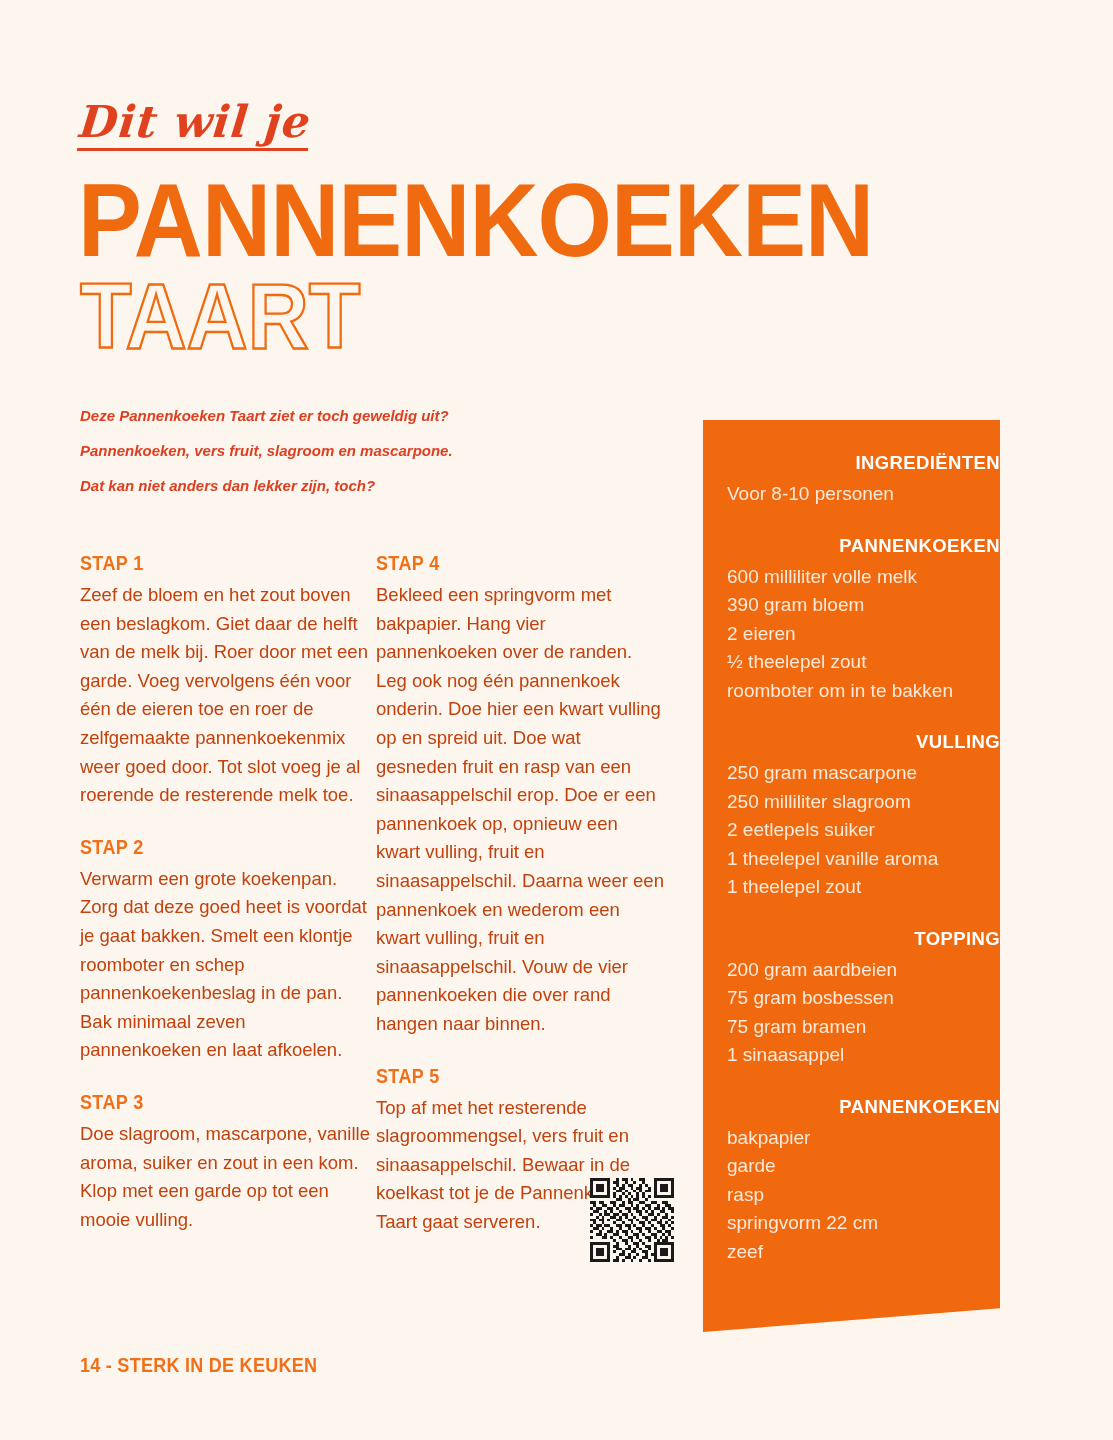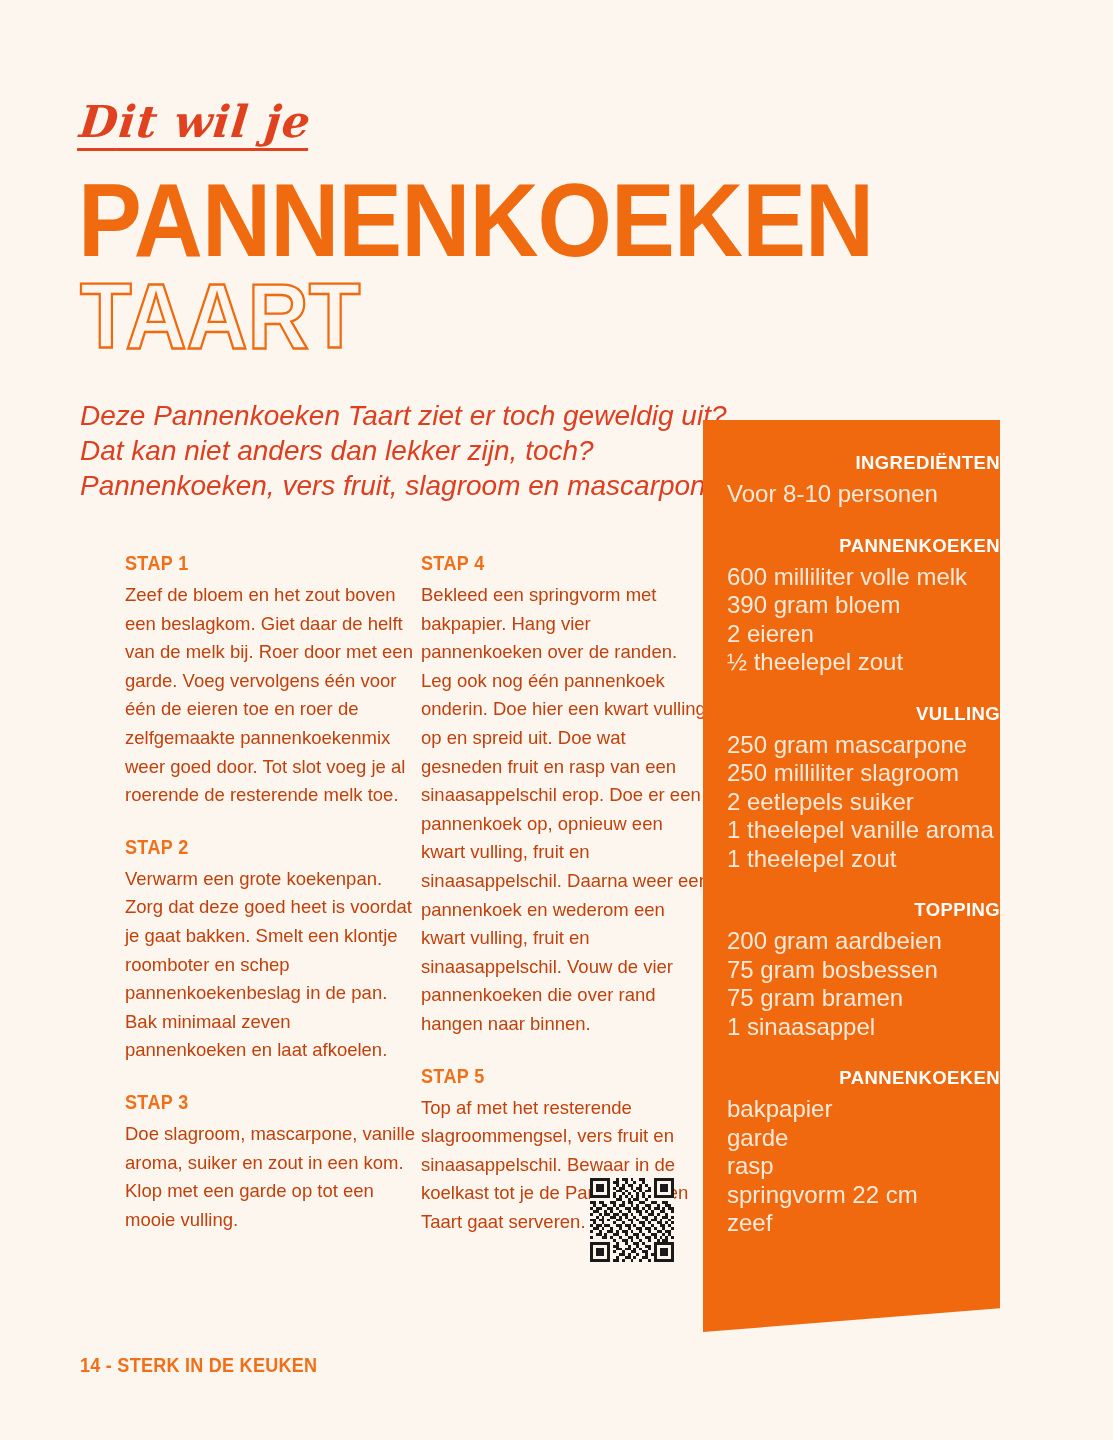--- a/index.html
+++ b/index.html
@@ -71,9 +71,9 @@
     top: 398px;
     width: 600px;
     font-family: "Liberation Sans", sans-serif;
-    font-weight: normal;
+    font-weight: bold;
     font-style: italic;
-    font-size: 28px;
+    font-size: 15px;
     line-height: 35px;
     color: #DD3F20;
   }

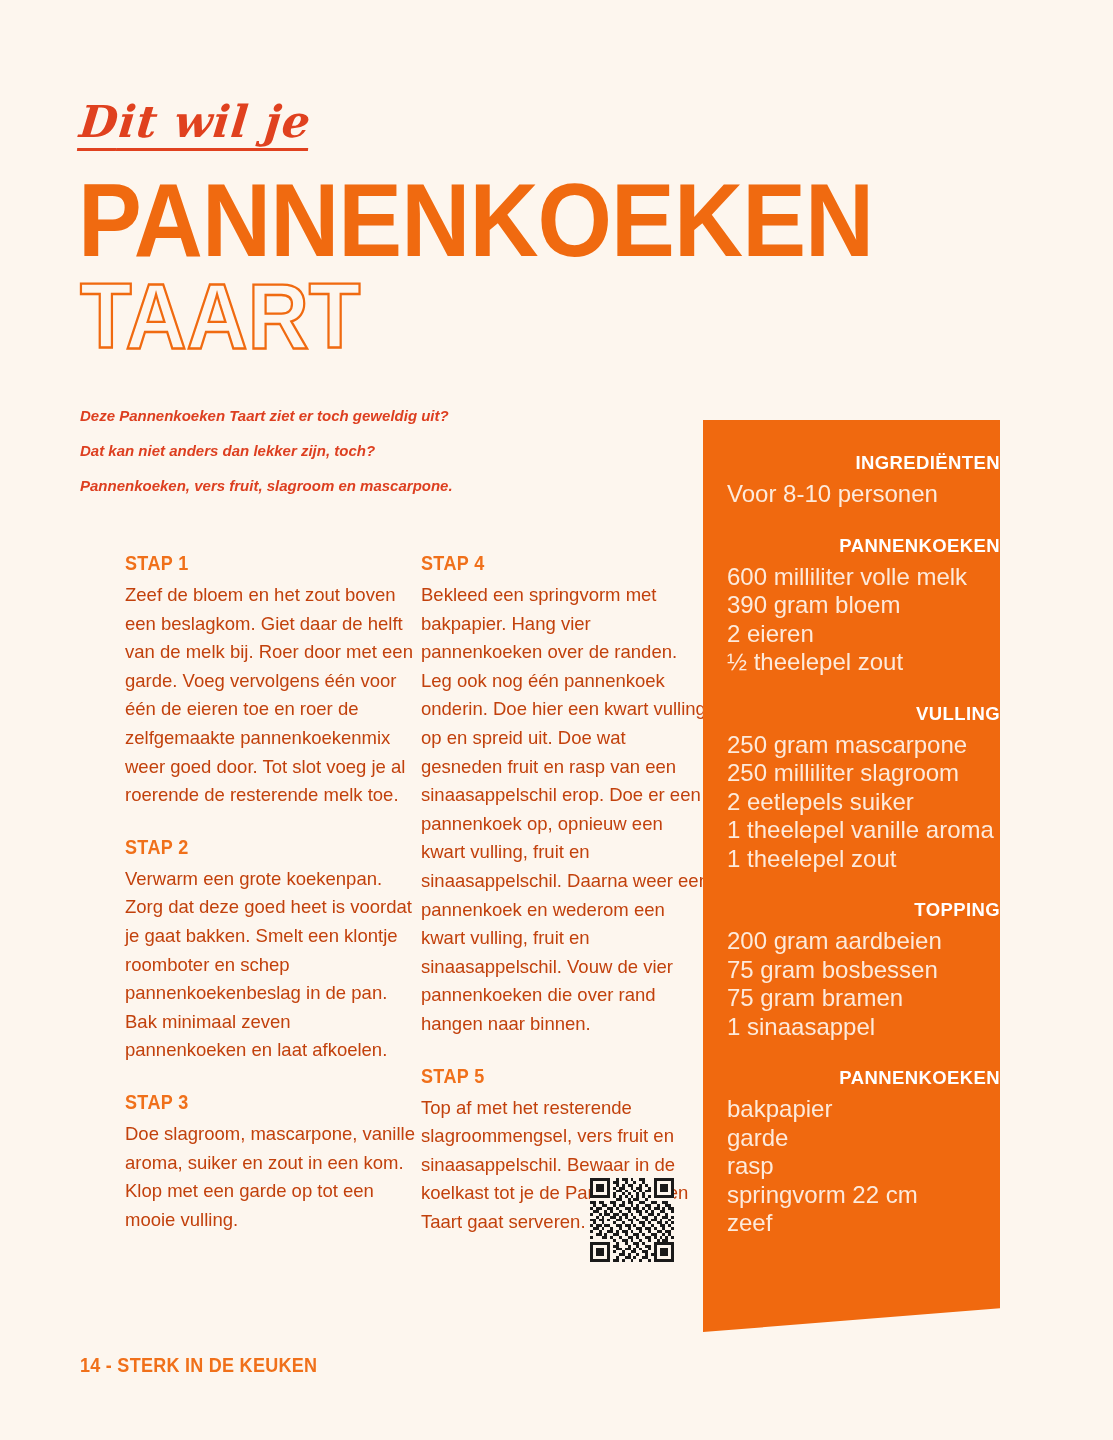--- a/index.html
+++ b/index.html
@@ -173,8 +173,8 @@
 
   <div class="intro">
     <div>Deze Pannenkoeken Taart ziet er toch geweldig uit?</div>
+    <div>Pannenkoeken, vers fruit, slagroom en mascarpone.</div>
     <div>Dat kan niet anders dan lekker zijn, toch?</div>
-    <div>Pannenkoeken, vers fruit, slagroom en mascarpone.</div>
   </div>
 
   <div class="col col-1">

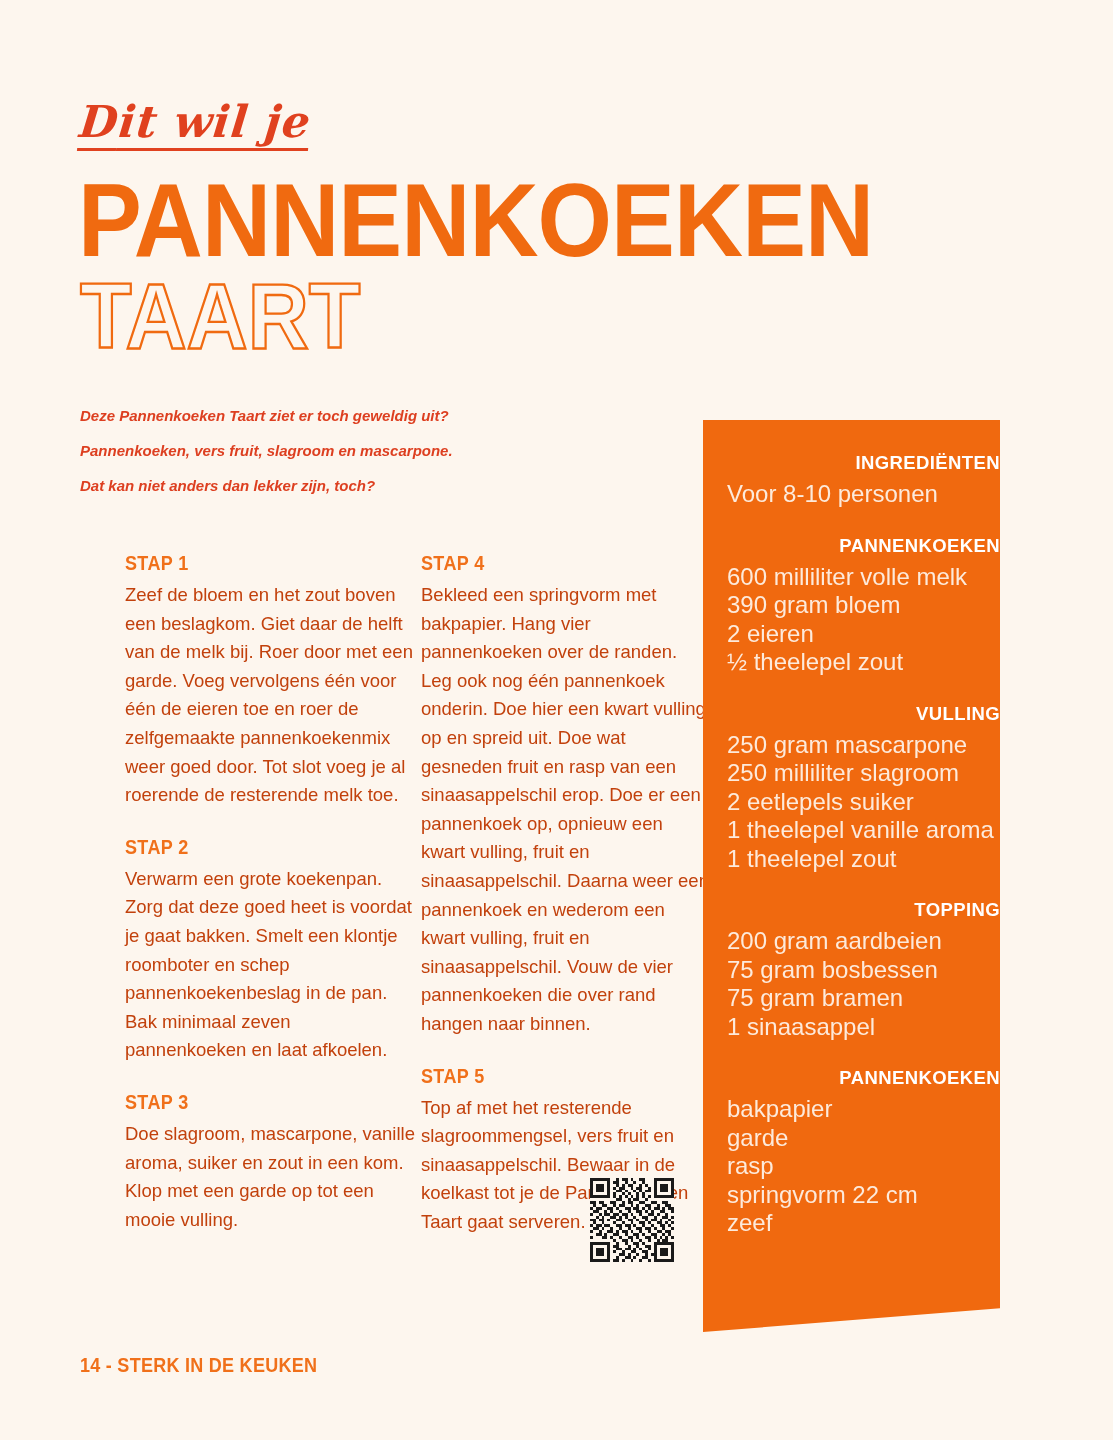--- a/index.html
+++ b/index.html
@@ -142,7 +142,7 @@
   }
   .ing-line {
     font-family: "Liberation Sans", sans-serif;
-    font-size: 24px;
+    font-size: 19px;
     line-height: 28.5px;
     color: #FDEADB;
   }

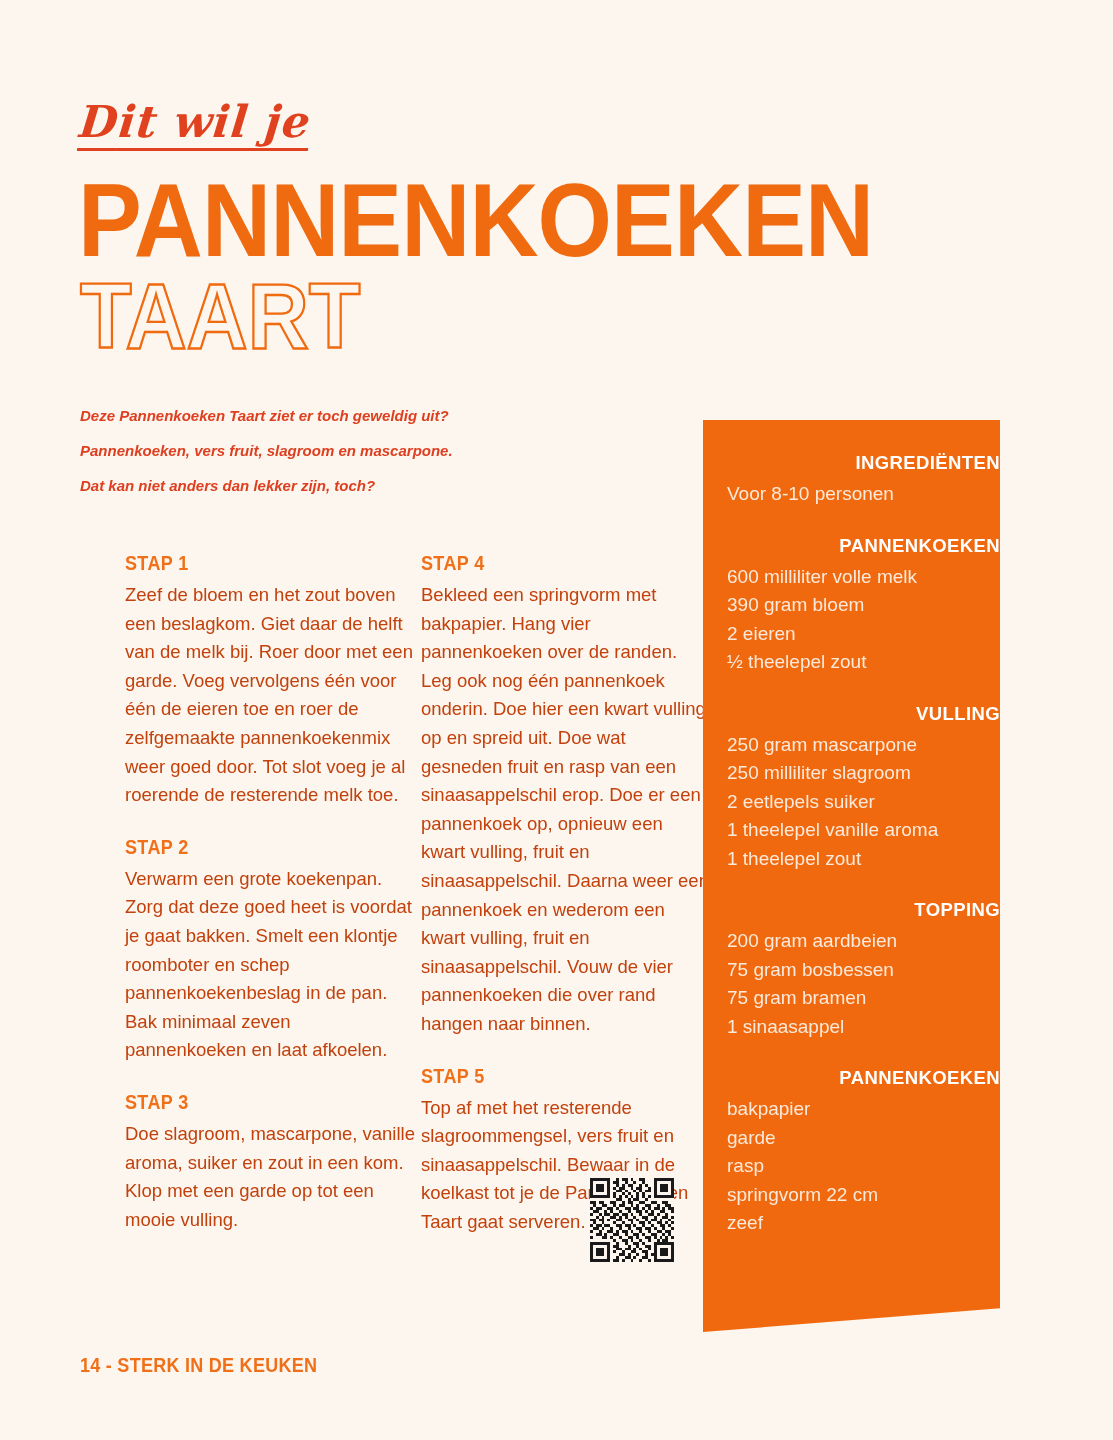--- a/index.html
+++ b/index.html
@@ -83,7 +83,6 @@
   .col {
     position: absolute;
     top: 552px;
-    margin-left: 45px;
   }
   .col-1 { left: 80px; width: 292px; }
   .col-2 { left: 376px; width: 290px; }

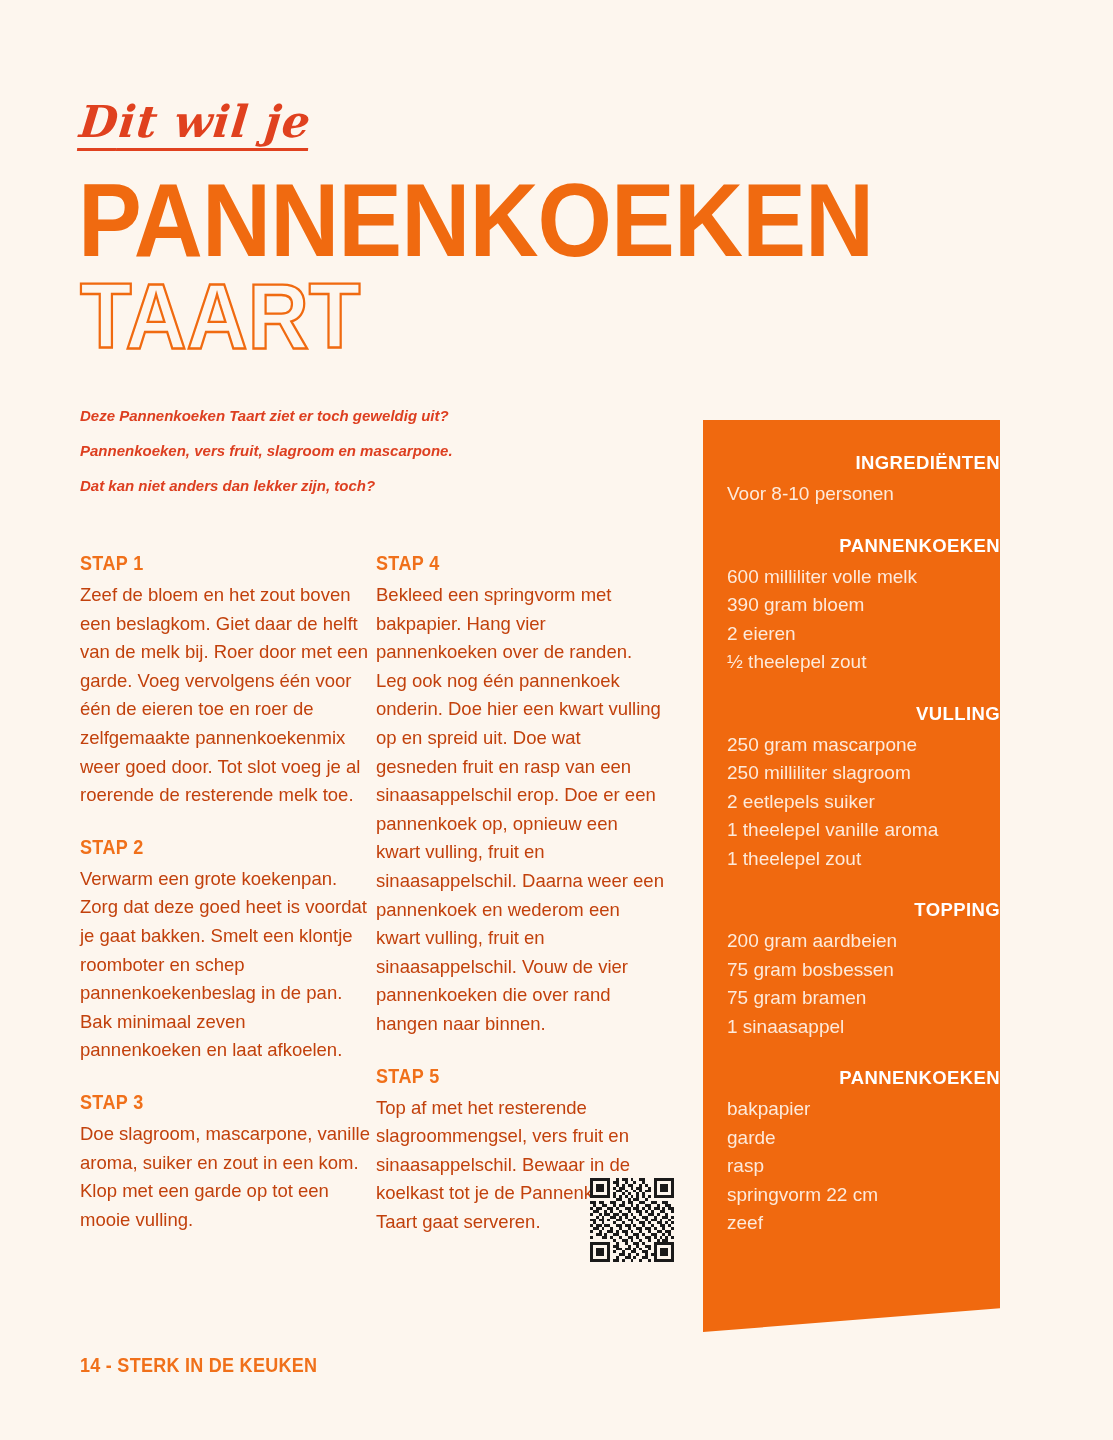--- a/index.html
+++ b/index.html
@@ -487,6 +487,7 @@
         <div class="ing-line">390 gram bloem</div>
         <div class="ing-line">2 eieren</div>
         <div class="ing-line">½ theelepel zout</div>
+        <div class="ing-line">roomboter om in te bakken</div>
       </div>
       <div class="ing-group">
         <div class="ing-head">VULLING</div>

